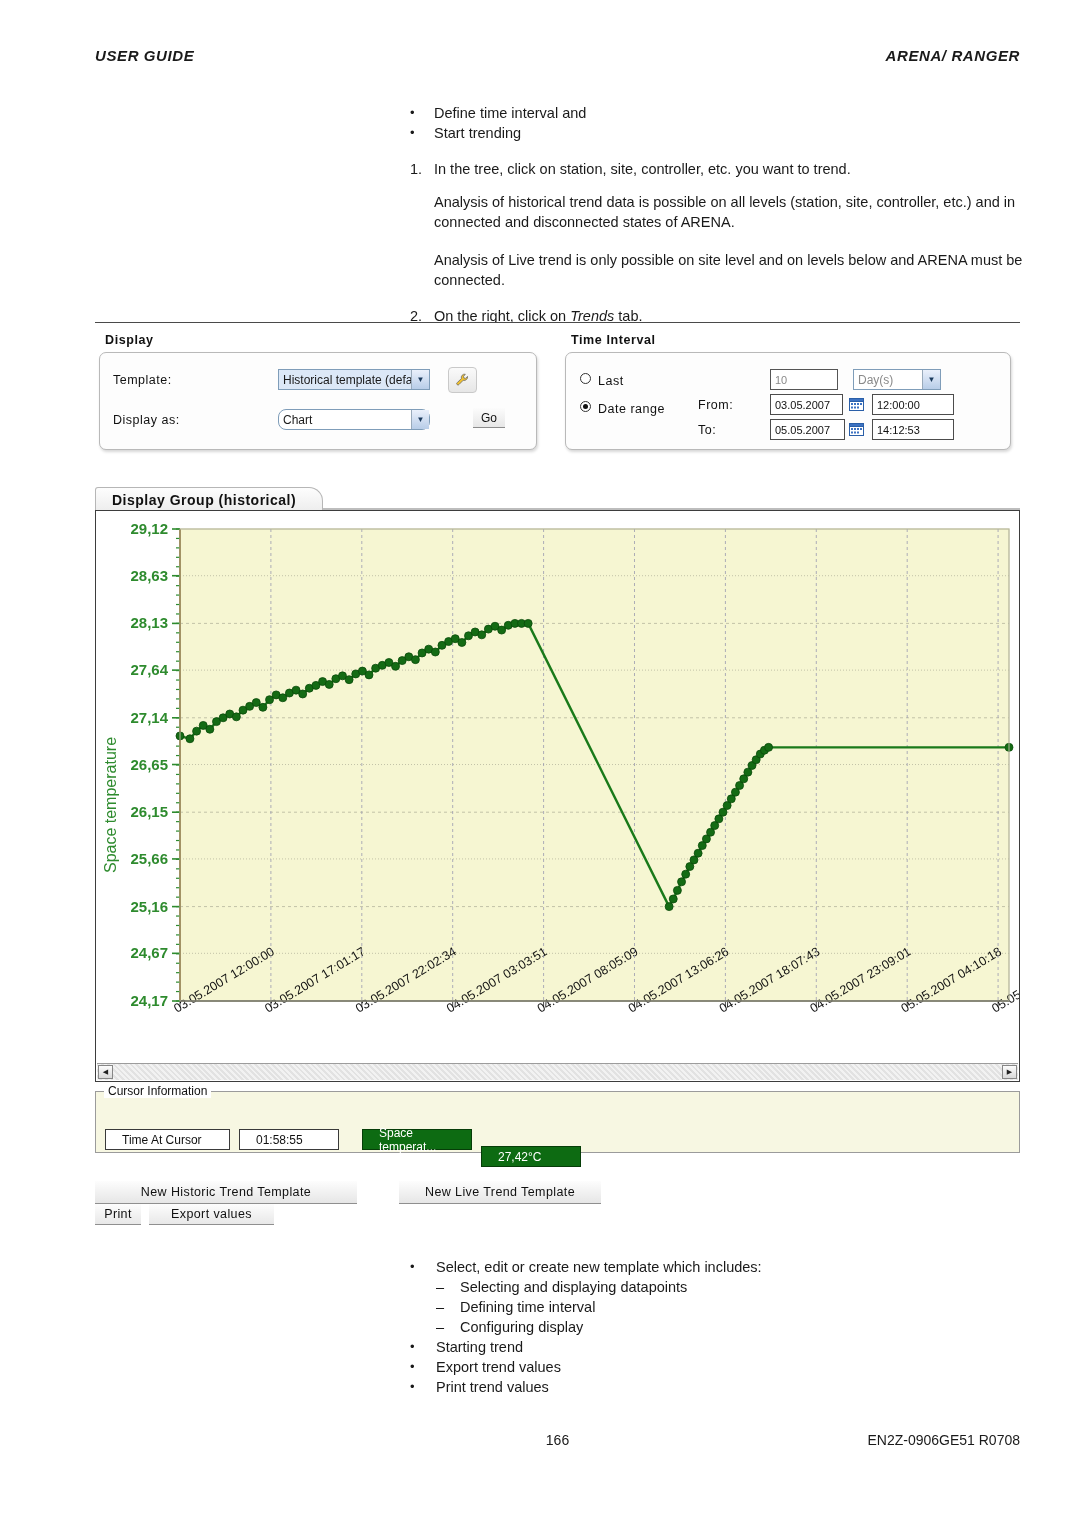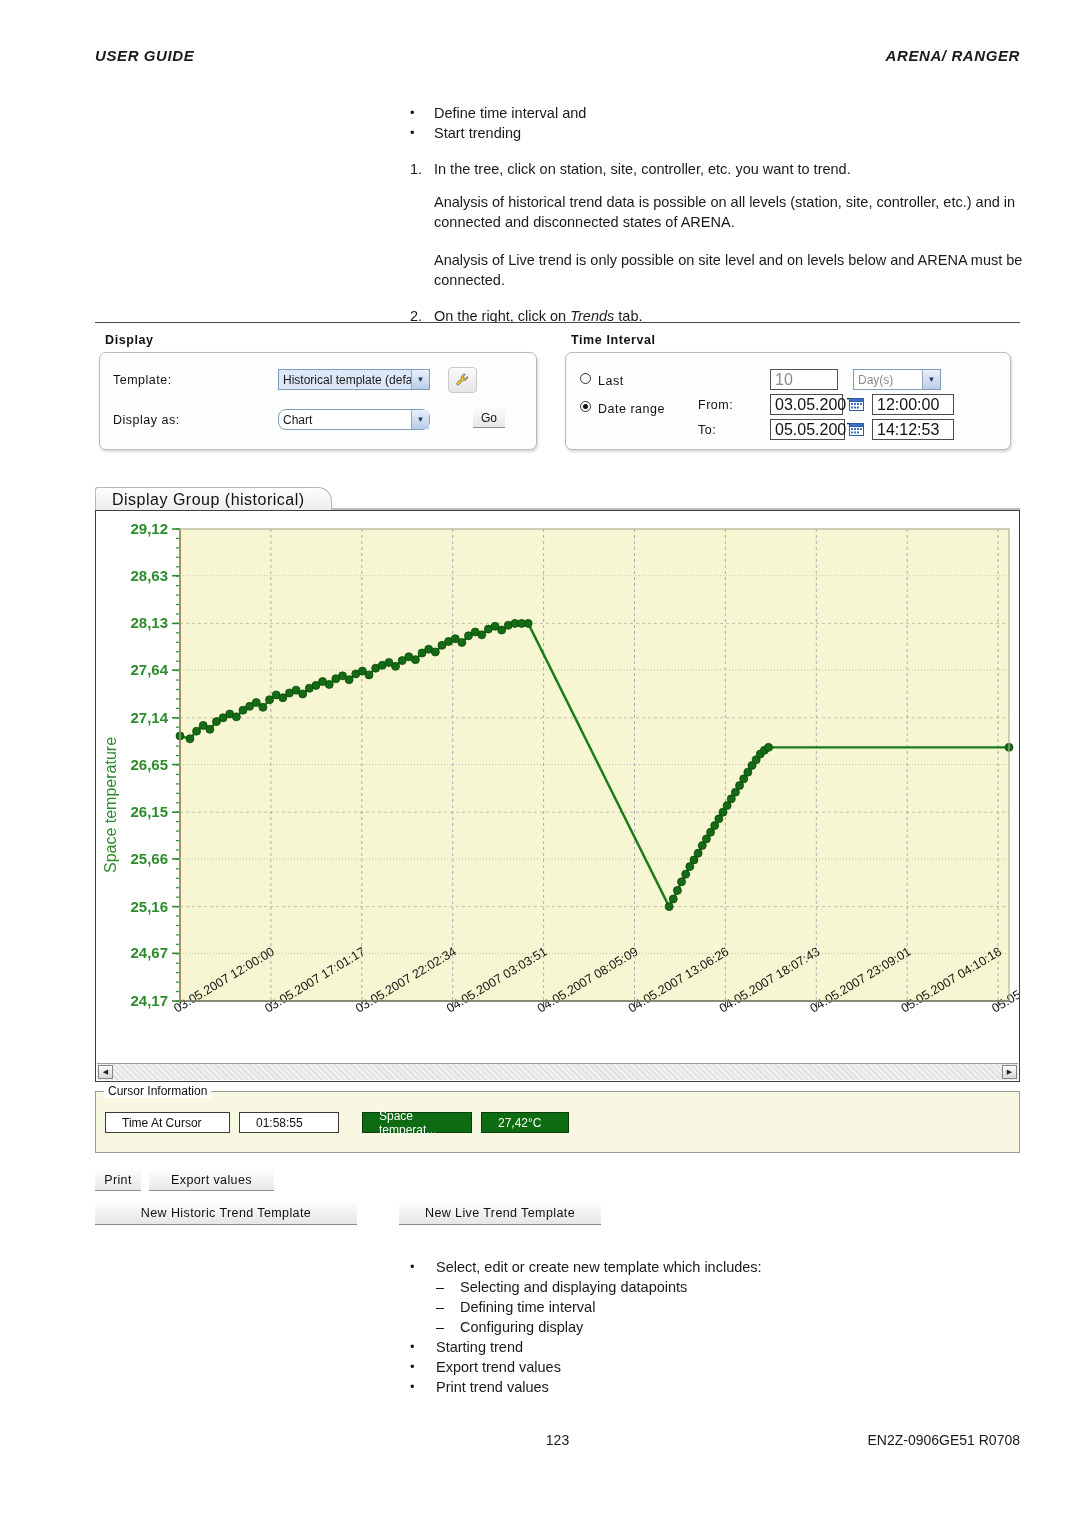--- a/index.html
+++ b/index.html
@@ -65,7 +65,7 @@
   }
   .txtin{
     position:absolute;height:21px;border:1px solid #4c4c4c;background:#fff;
-    display:flex;align-items:center;font-size:16px;padding-left:4px;box-sizing:border-box;color:#111;
+    display:flex;align-items:center;font-size:11px;padding-left:4px;box-sizing:border-box;color:#111;
   }
   .txtin.grey{border-color:#555;color:#8a8a8a;}
   .radio{

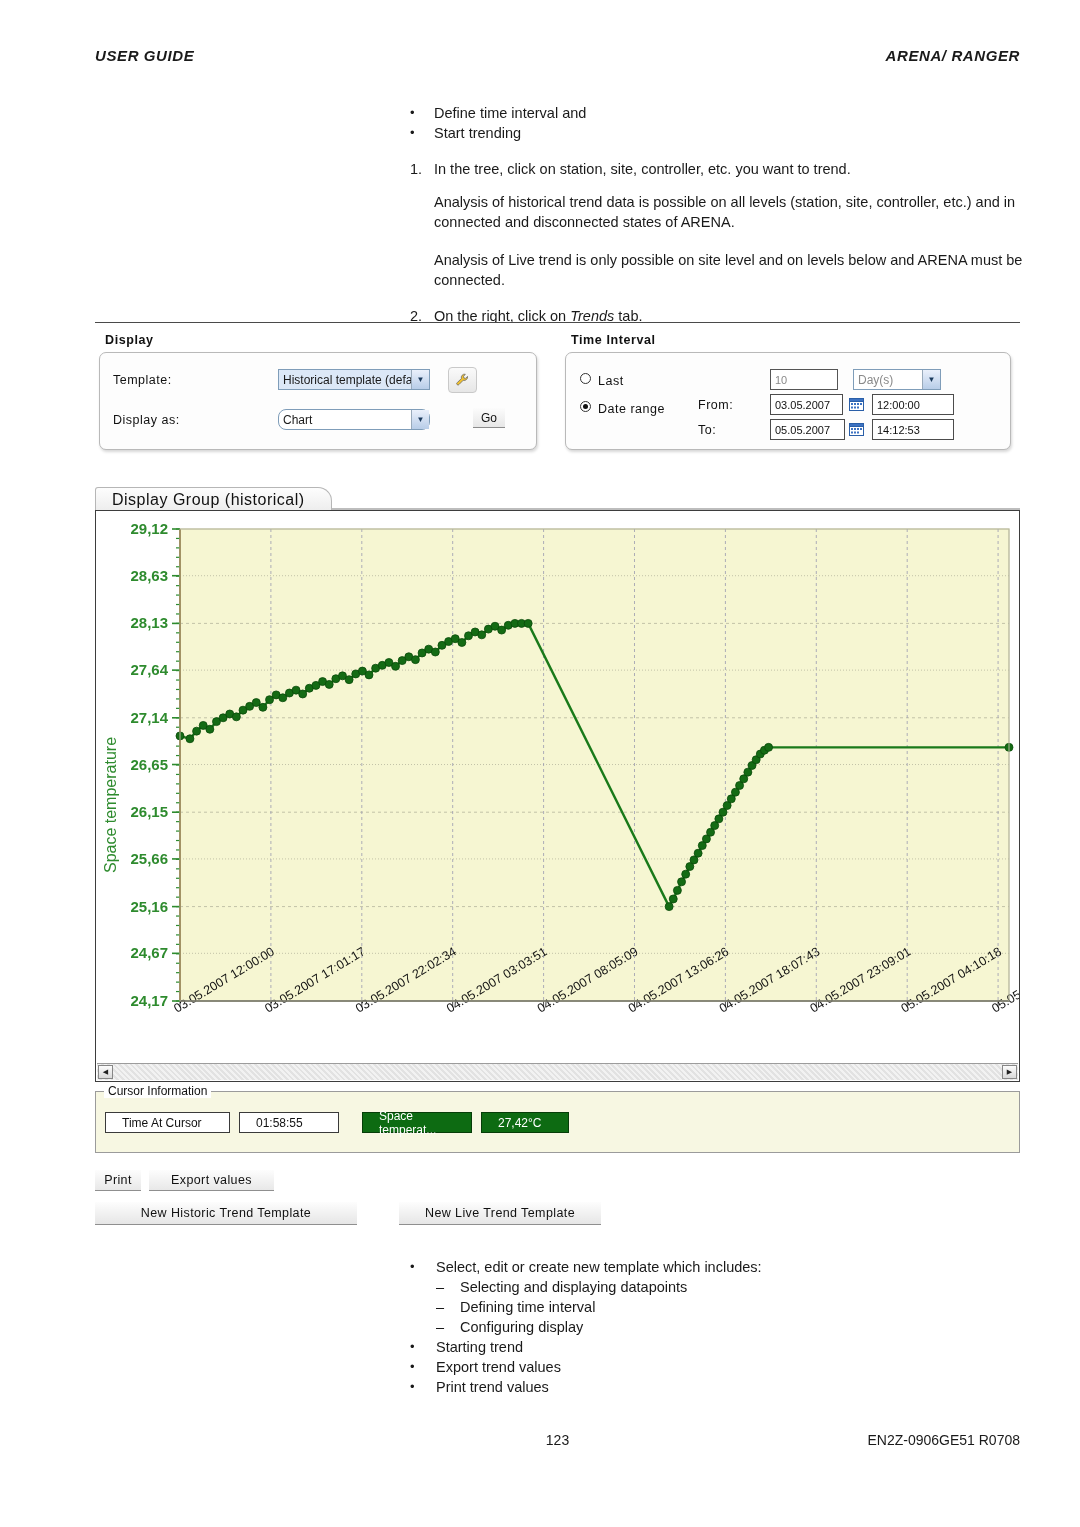--- a/index.html
+++ b/index.html
@@ -84,7 +84,7 @@
     background:linear-gradient(#fdfdfd,#ededed);
     border:1px solid #b6b6b6;border-bottom:none;
     border-radius:3px 14px 0 0;
-    font-size:16px;font-weight:normal;letter-spacing:.5px;color:#111;
+    font-size:14px;font-weight:bold;letter-spacing:.5px;color:#111;
     display:flex;align-items:center;
   }
   .tabfill{position:absolute;left:0;right:0;bottom:0;height:2px;background:#bdbdbd;}

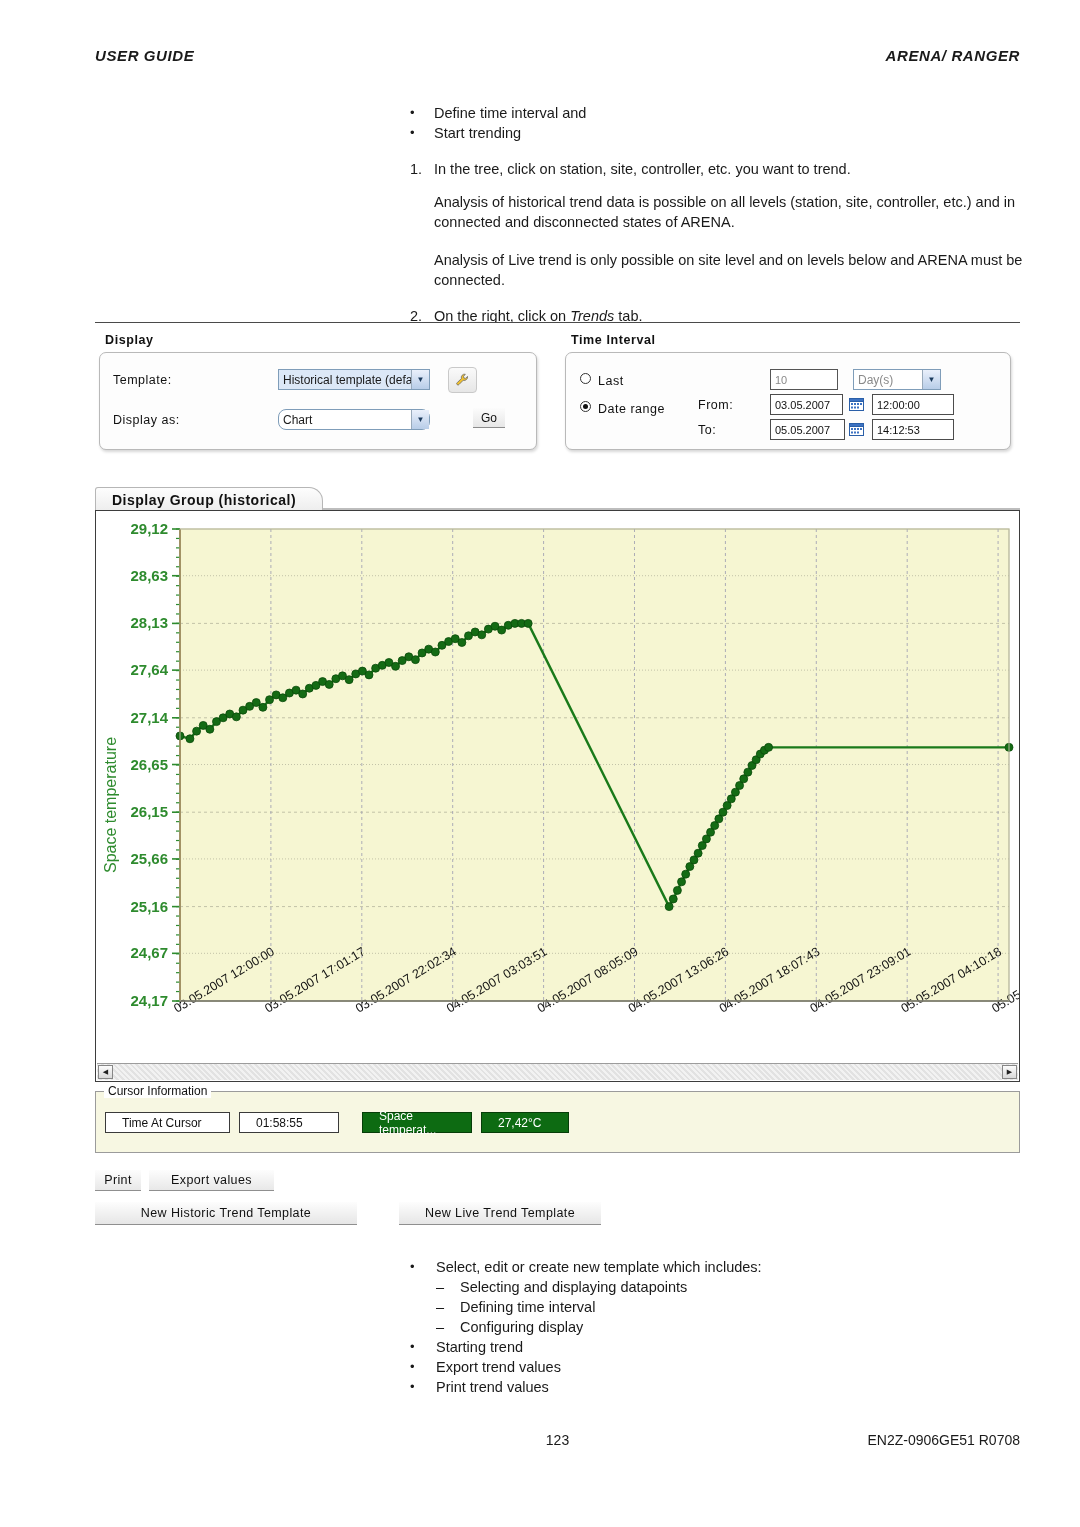--- a/index.html
+++ b/index.html
@@ -497,7 +497,7 @@
       <div class="cfield green" style="width:110px;margin-left:14px;">
         <span>Space temperat...</span>
       </div>
-      <div class="cfield green" style="width:88px;">
+      <div class="cfield green" style="width:100px;margin-top:34px;">
         <span>27,42°C</span>
       </div>
     </div>

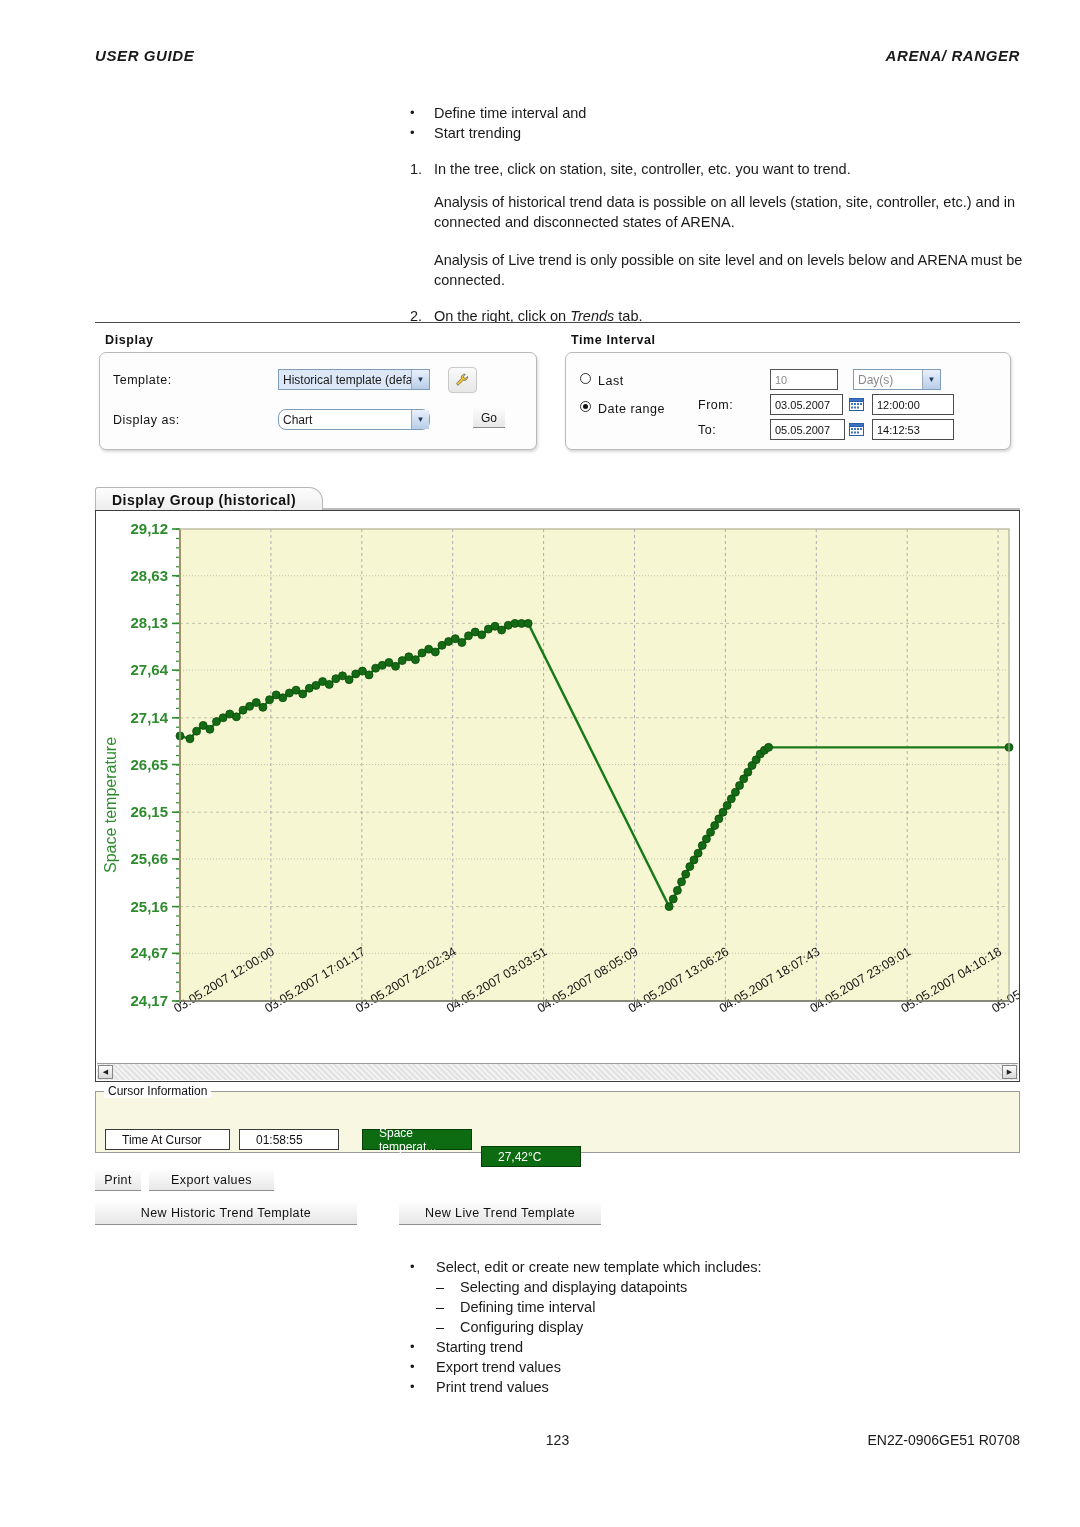--- a/index.html
+++ b/index.html
@@ -505,6 +505,15 @@
 </div>
 
 <div class="acts">
+  <div class="actrow" style="margin-top:11px;">
+    <div class="widebtn" style="width:262px;">
+      <span>New Historic Trend Template</span>
+    </div>
+    <div style="width:42px;"></div>
+    <div class="widebtn" style="width:202px;">
+      <span>New Live Trend Template</span>
+    </div>
+  </div>
   <div class="actrow">
     <div class="flatbtn" style="width:46px;">
       <span>Print</span>
@@ -512,15 +521,6 @@
     <div style="width:8px;"></div>
     <div class="flatbtn" style="width:125px;">
       <span>Export values</span>
-    </div>
-  </div>
-  <div class="actrow" style="margin-top:11px;">
-    <div class="widebtn" style="width:262px;">
-      <span>New Historic Trend Template</span>
-    </div>
-    <div style="width:42px;"></div>
-    <div class="widebtn" style="width:202px;">
-      <span>New Live Trend Template</span>
     </div>
   </div>
 </div>

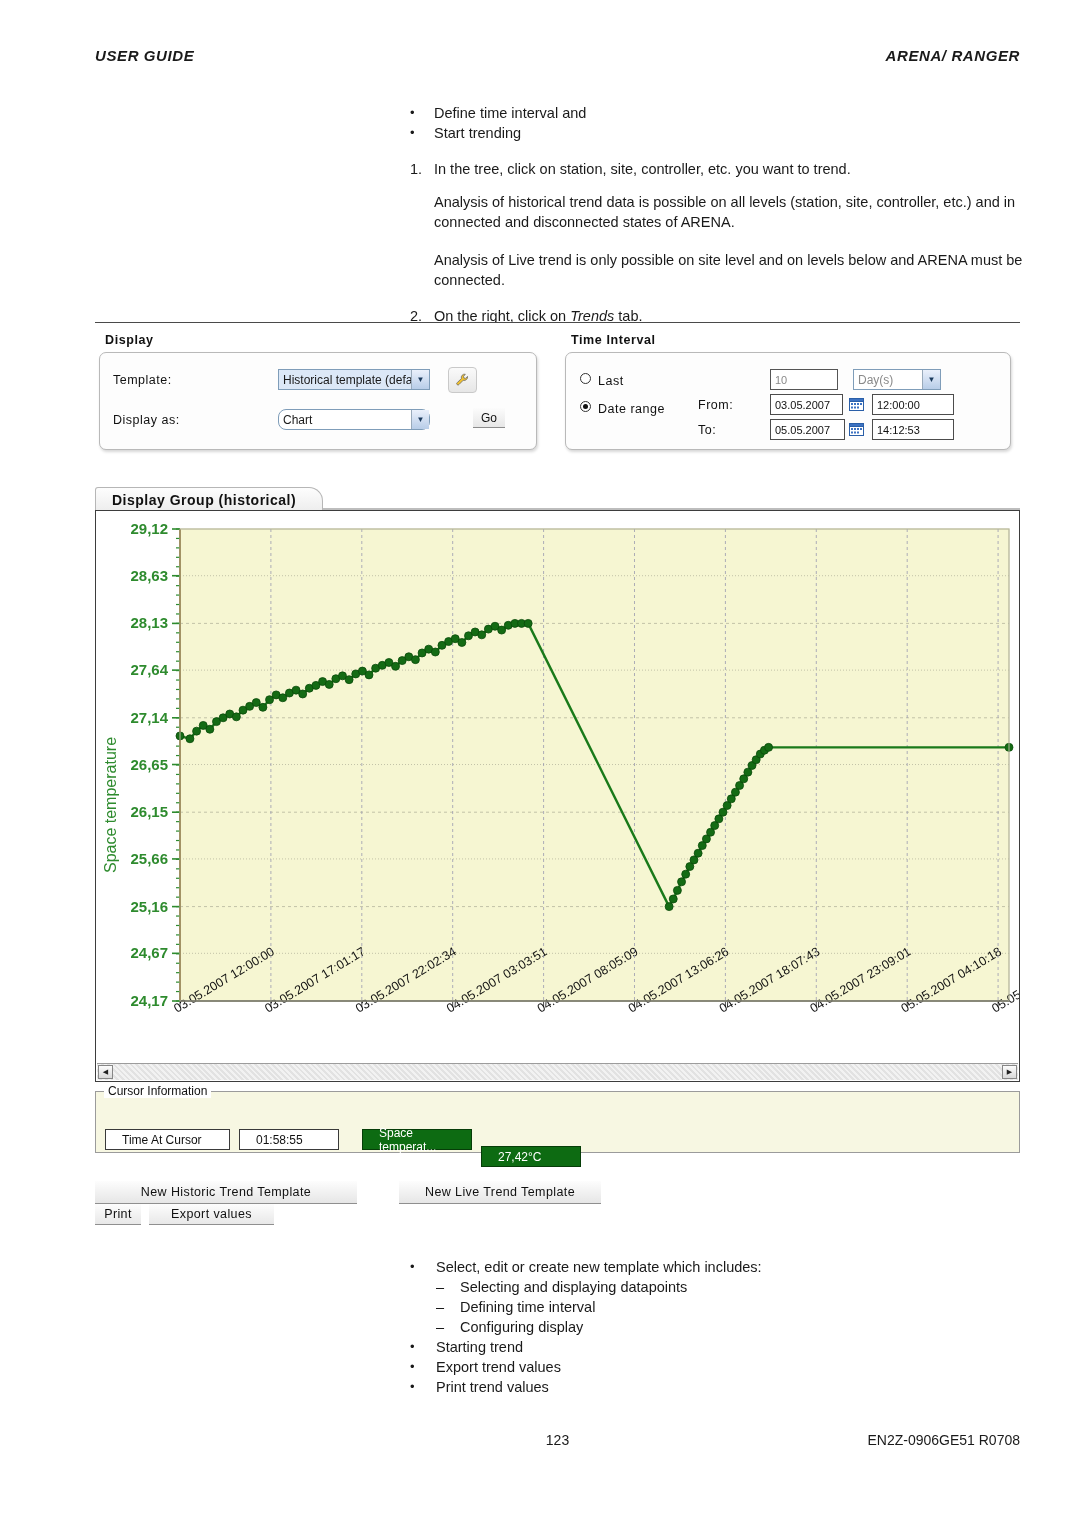--- a/index.html
+++ b/index.html
@@ -557,7 +557,7 @@
 </div>
 
 <div class="pg-footer">
-  <span class="pnum">123</span>
+  <span class="pnum">166</span>
   <span style="margin-left:auto;">EN2Z-0906GE51 R0708</span>
 </div>
 

